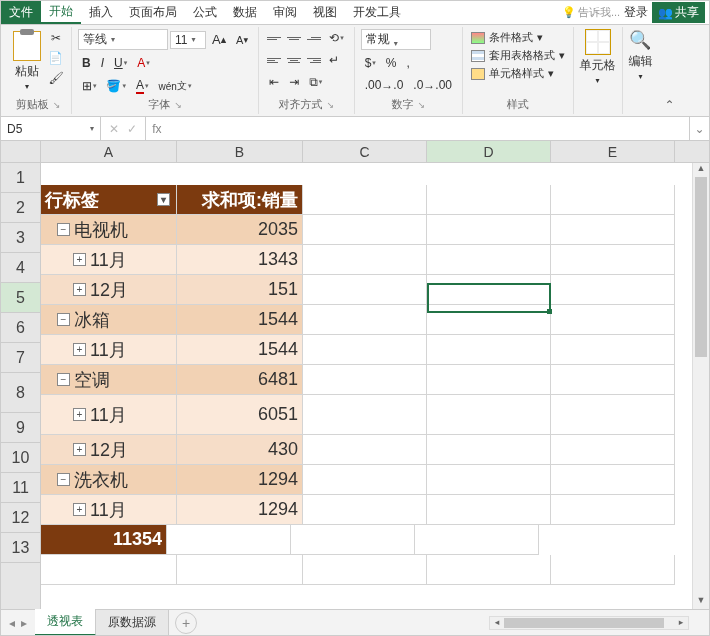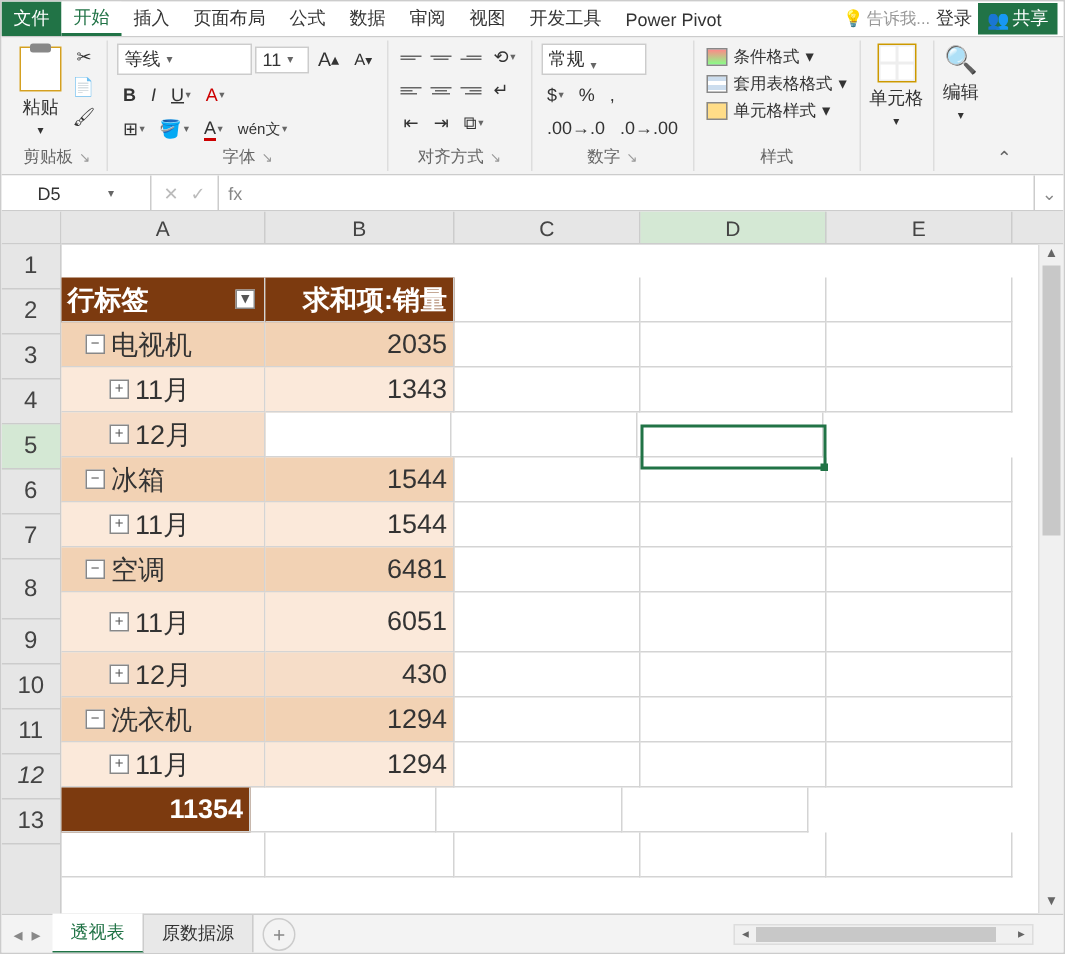--- a/index.html
+++ b/index.html
@@ -105,7 +105,6 @@
   <div class="menu-tab">审阅</div>
   <div class="menu-tab">视图</div>
   <div class="menu-tab">开发工具</div>
-  <div class="menu-tab">Power Pivot</div>
   <div class="menu-right">
     <span class="tell-me">💡 <span>告诉我...</span></span>
     <span class="login">登录</span>

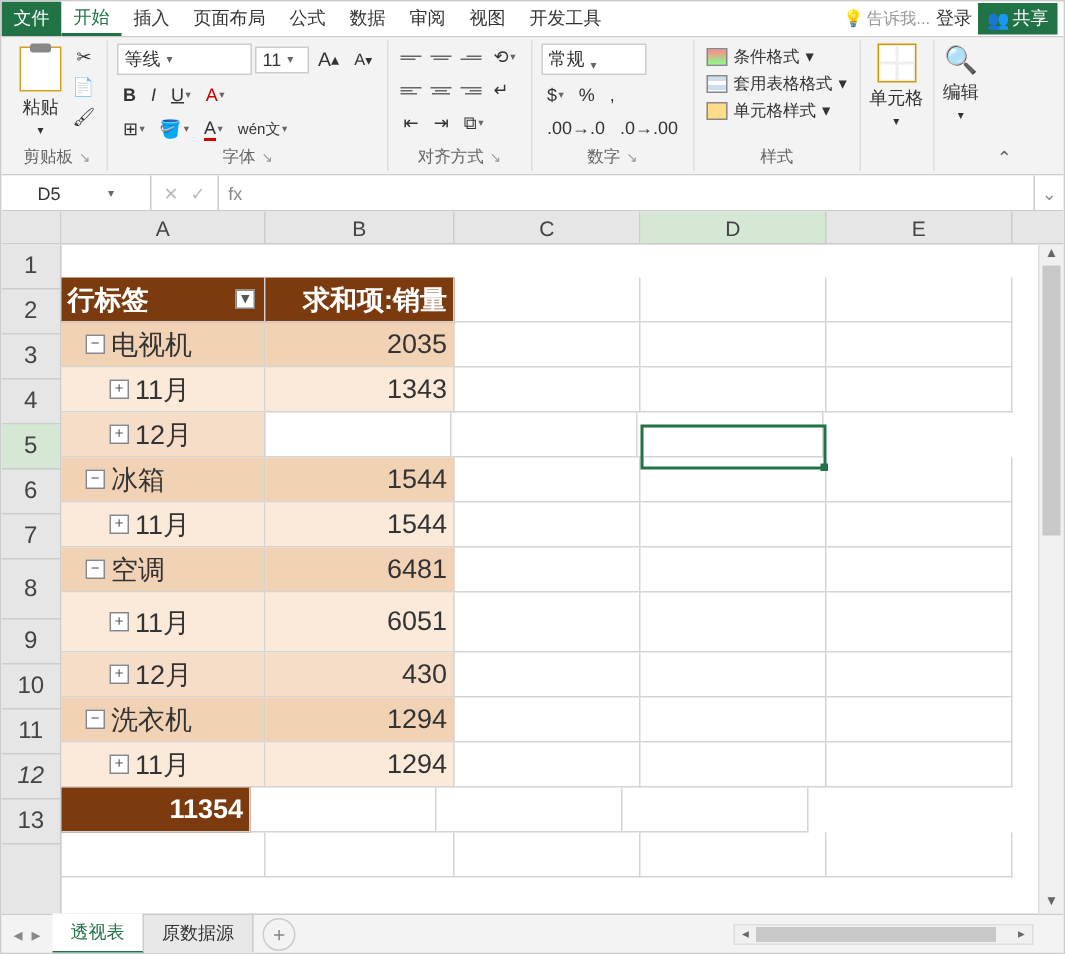--- a/index.html
+++ b/index.html
@@ -44,7 +44,7 @@
 .ribbon-collapse { align-self: flex-end; font-size: 12px; color: #666; padding: 2px 6px; cursor: pointer; }
 
 .namebox-bar { height: 24px; border-bottom: 1px solid #ccc; display: flex; align-items: stretch; background: #fff; }
-.name-box { width: 100px; border-right: 1px solid #ccc; display: flex; align-items: center; padding: 0 24px; font-size: 12px; }
+.name-box { width: 100px; border-right: 1px solid #ccc; display: flex; align-items: center; padding: 0 6px; font-size: 12px; }
 .name-box .arrow { margin-left: auto; font-size: 8px; color: #666; cursor: pointer; }
 .fx-btns { display: flex; align-items: center; gap: 8px; padding: 0 8px; color: #bbb; font-size: 12px; border-right: 1px solid #ccc; }
 .fx-label { color: #888; padding: 0 6px; display: flex; align-items: center; }

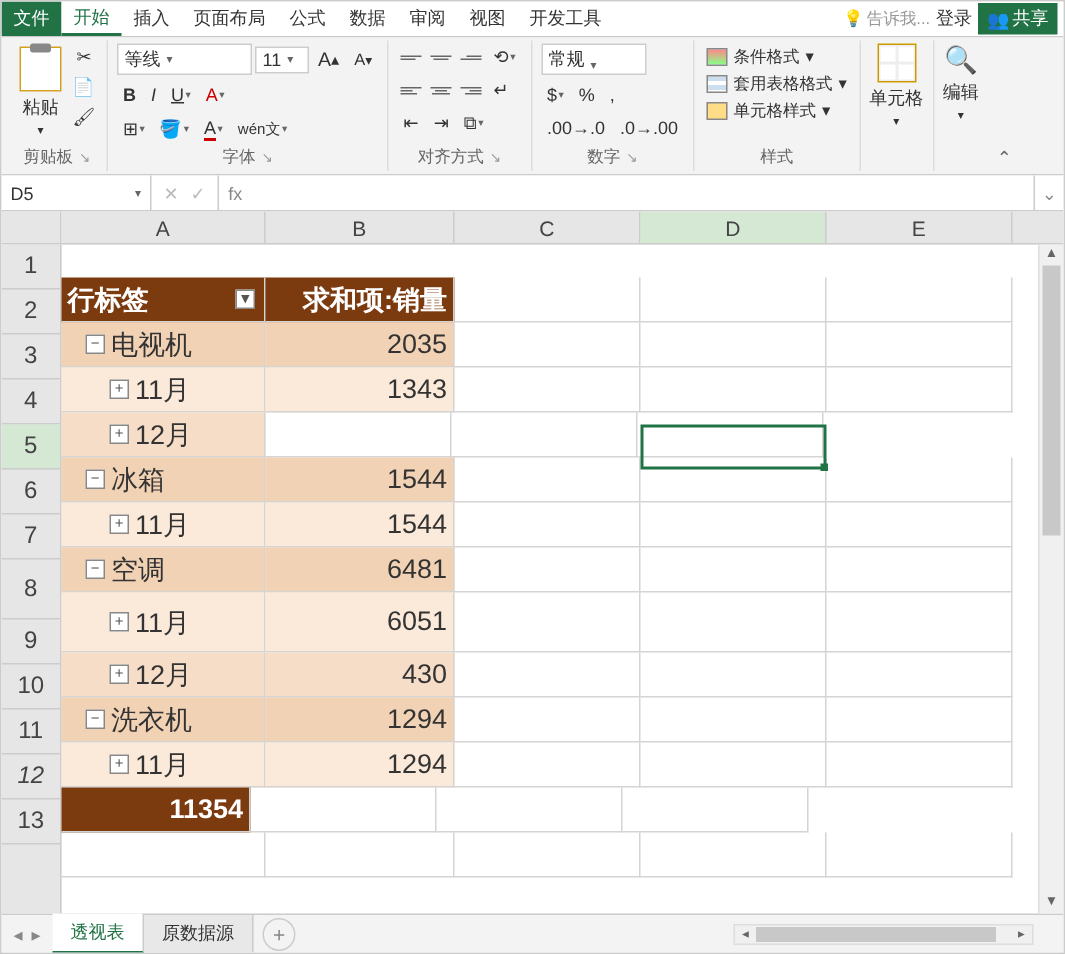--- a/index.html
+++ b/index.html
@@ -386,6 +386,9 @@
               <span class="expand-btn">+</span>
               <span>12月</span>
             </div>
+            <div class="cell pivot-l2a num" style="width: 126px;">
+              <span>151</span>
+            </div>
             <div class="cell " style="width: 124px;"></div>
             <div class="cell " style="width: 124px;"></div>
             <div class="cell " style="width: 124px;"></div>

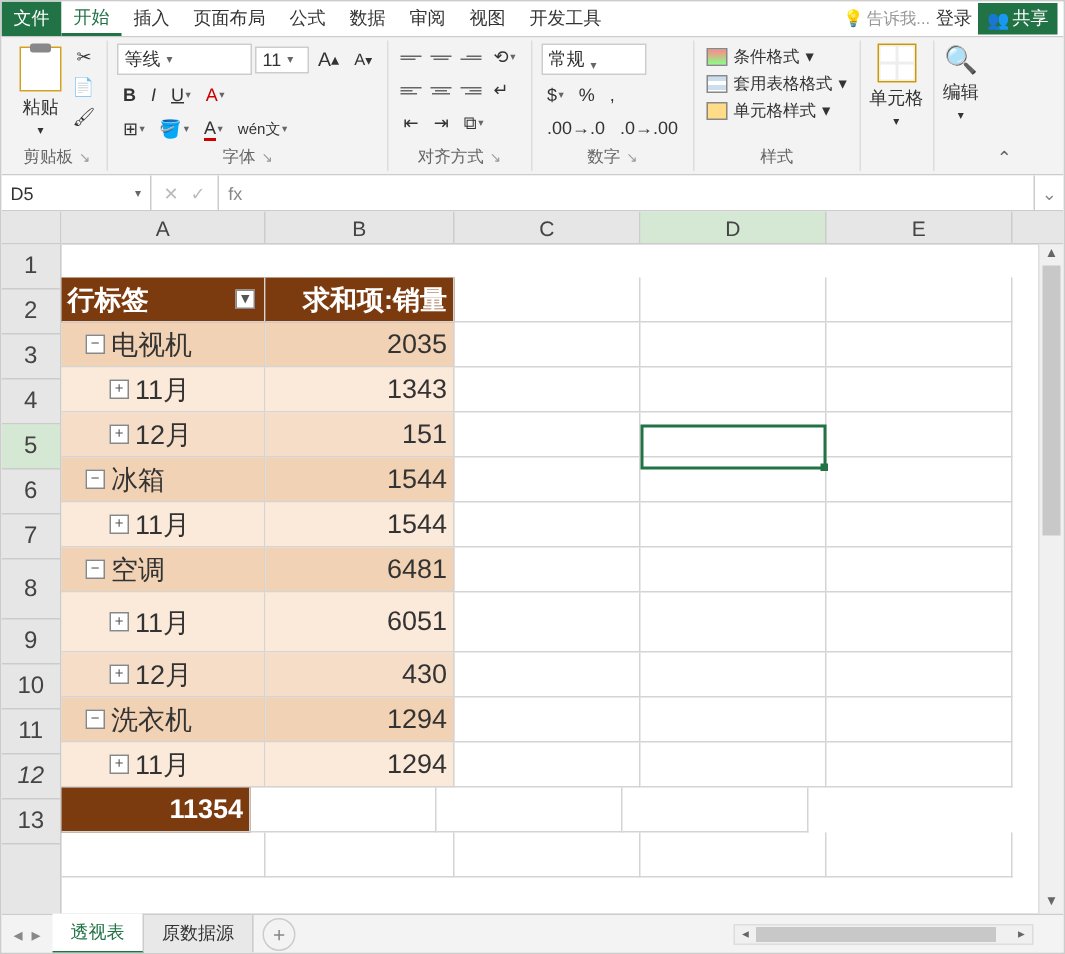--- a/index.html
+++ b/index.html
@@ -341,7 +341,7 @@
           <div class="row-h" style="height: 30px;">9</div>
           <div class="row-h" style="height: 30px;">10</div>
           <div class="row-h" style="height: 30px;">11</div>
-          <div class="row-h" style="height: 30px; font-style: italic;">12</div>
+          <div class="row-h" style="height: 30px;">12</div>
           <div class="row-h" style="height: 30px;">13</div>
         </div>
       <div class="grid-body" id="grid-body" style="flex:1; position:relative;margin-top:22px;">

